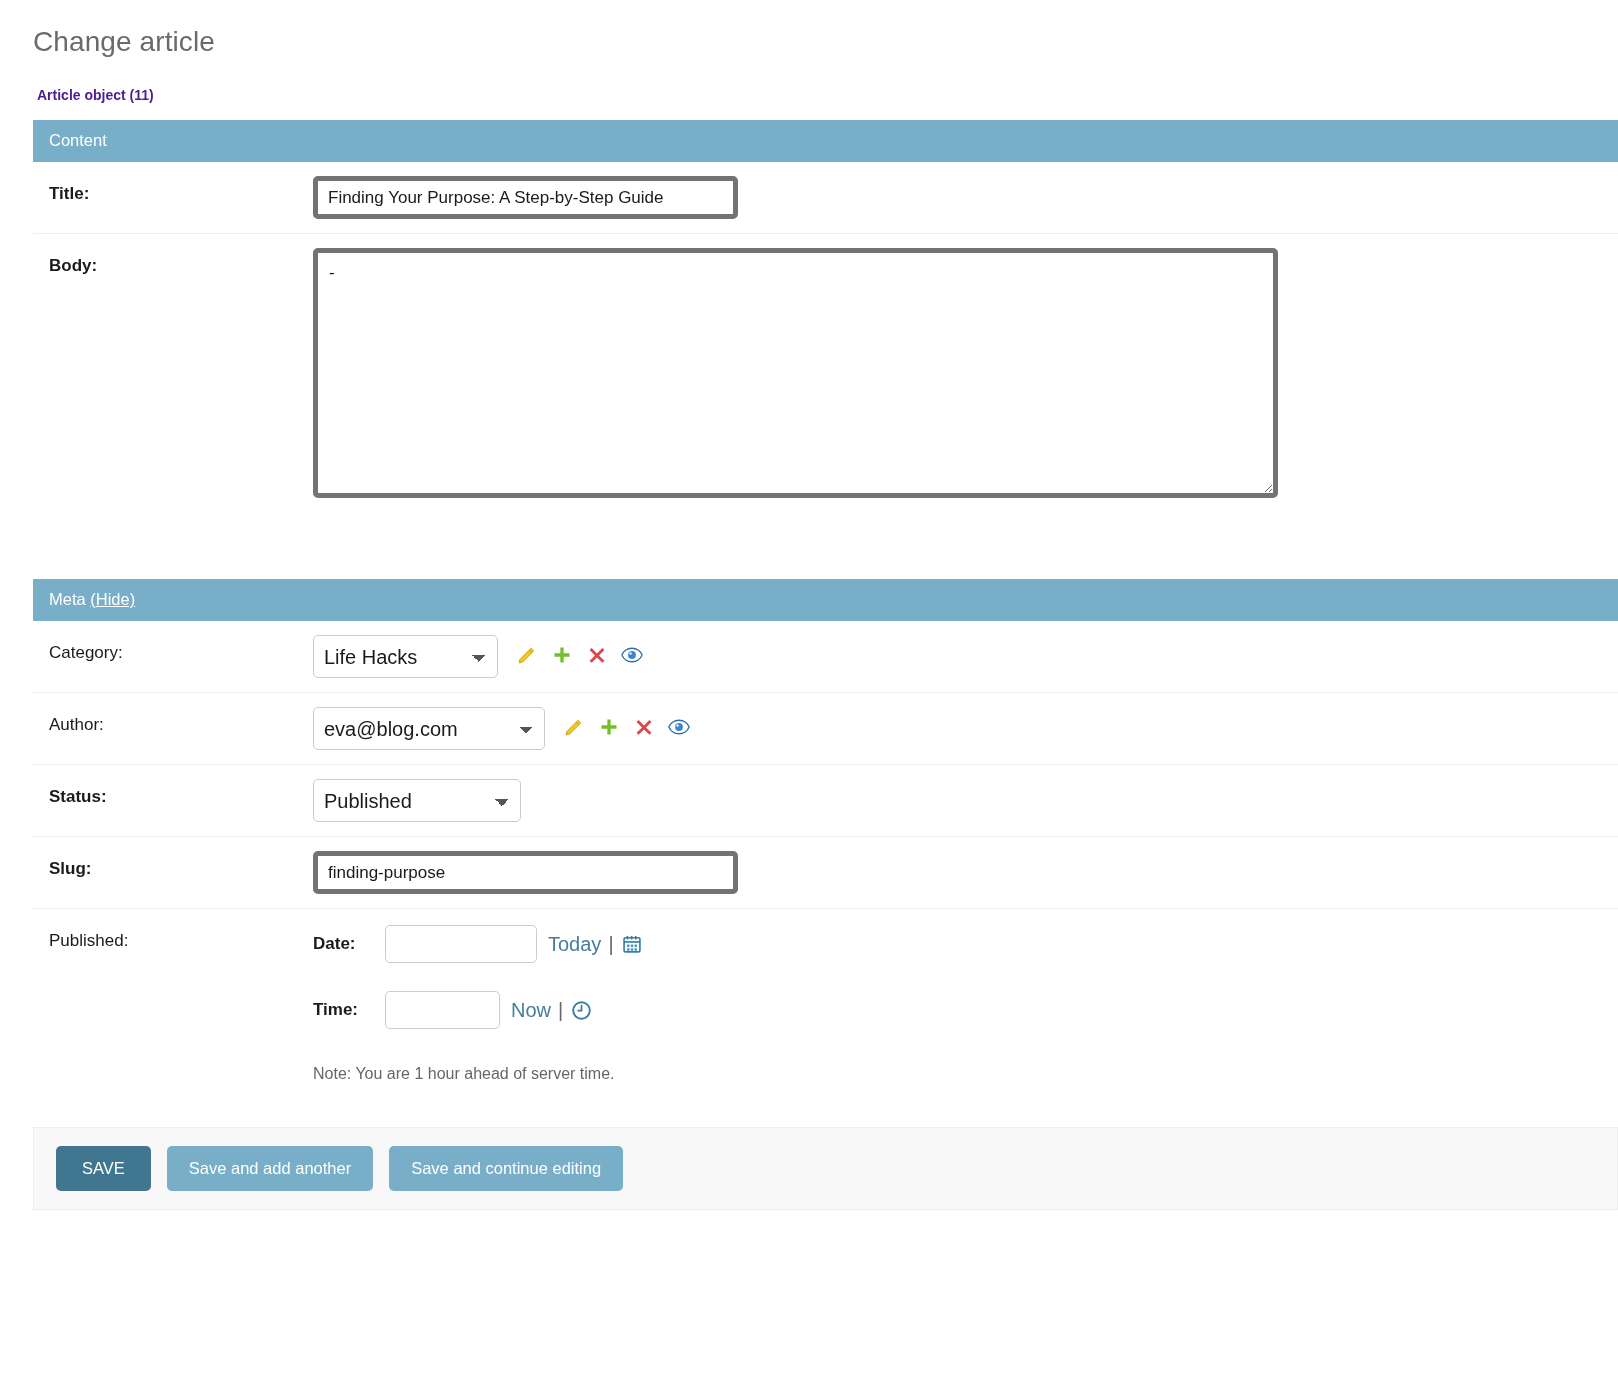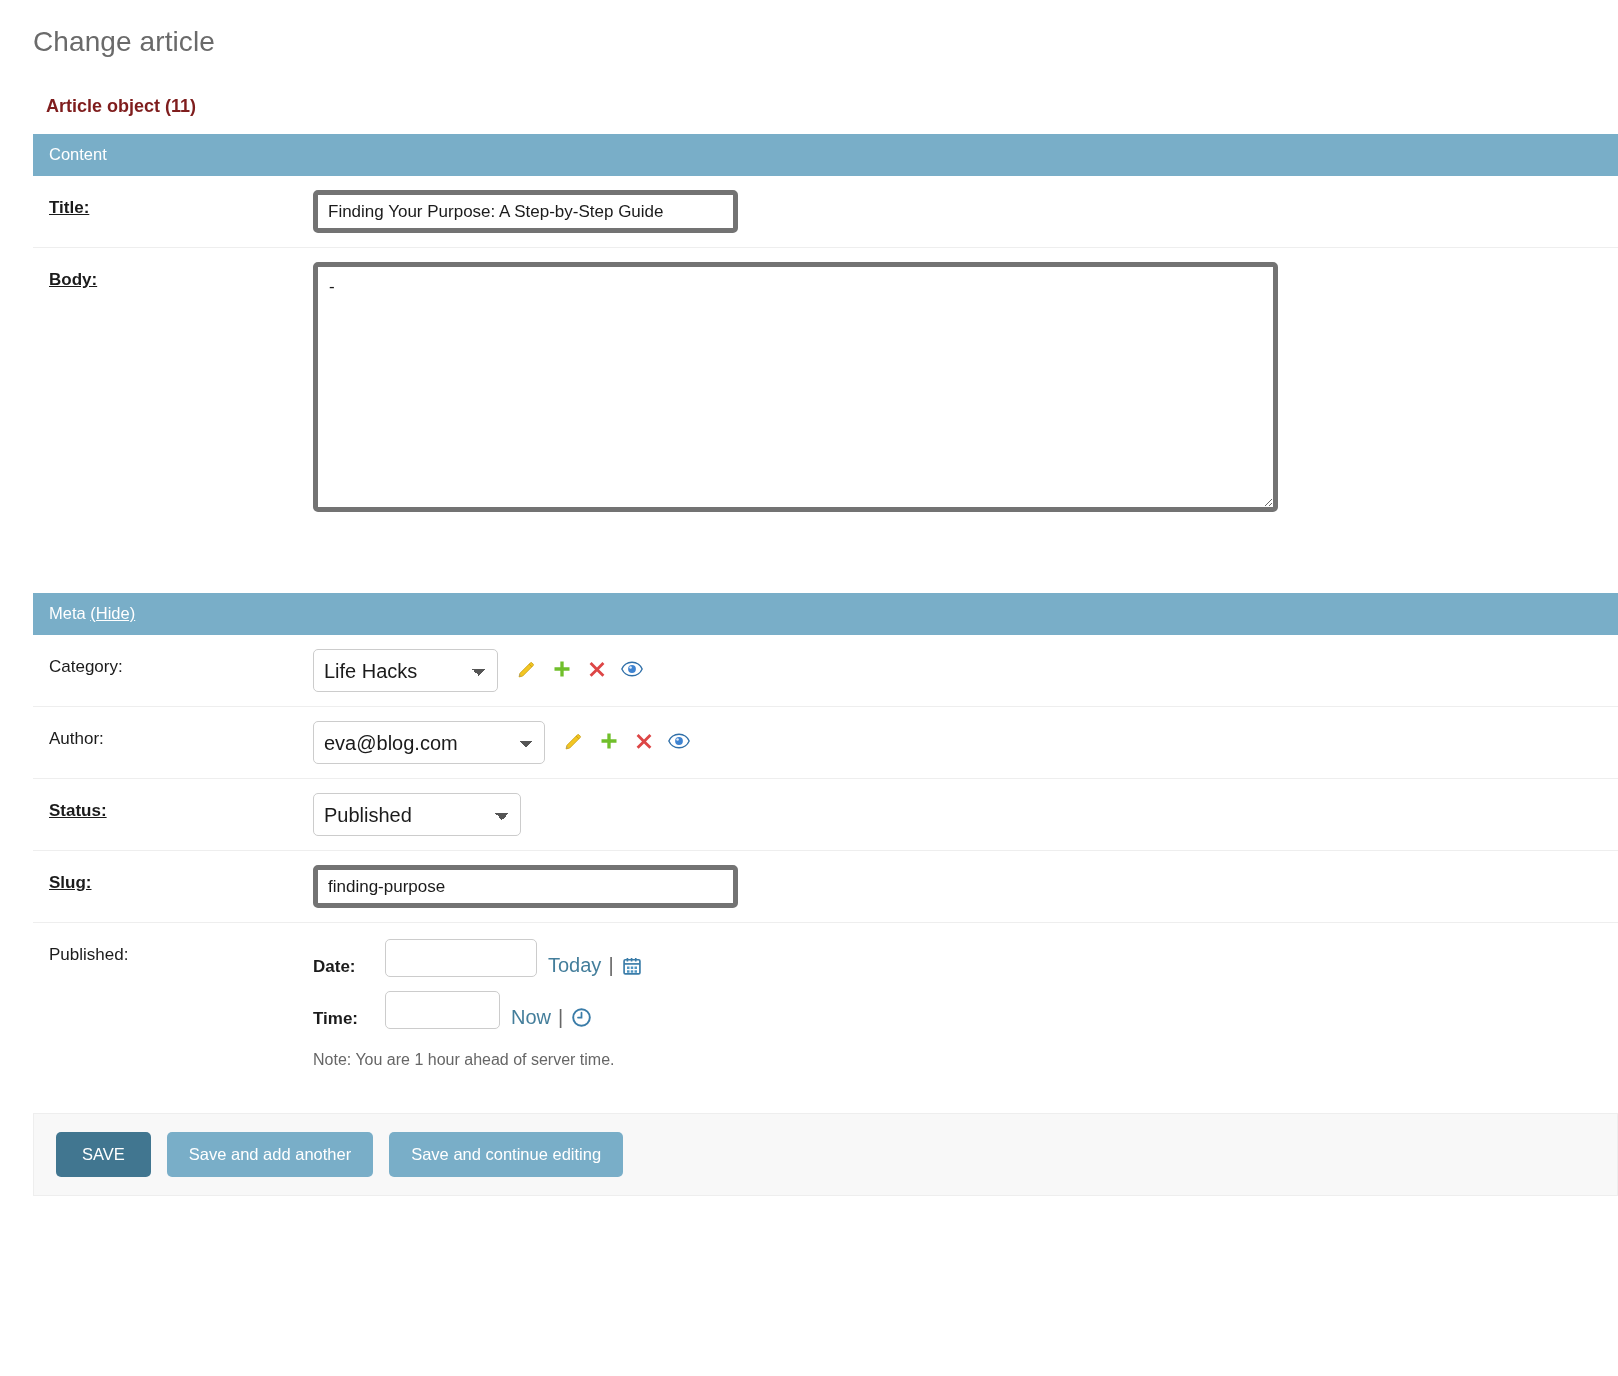--- a/index.html
+++ b/index.html
@@ -34,11 +34,11 @@
   }
 
   .object-title {
-    margin: 10px;
+    margin: 1px;
     padding: 28px 0 0 36px;
-    font-size: 18px;
+    font-size: 14px;
     font-weight: bold;
-    color: #7f1d1d;
+    color: #4c1d95;
   }
 
   

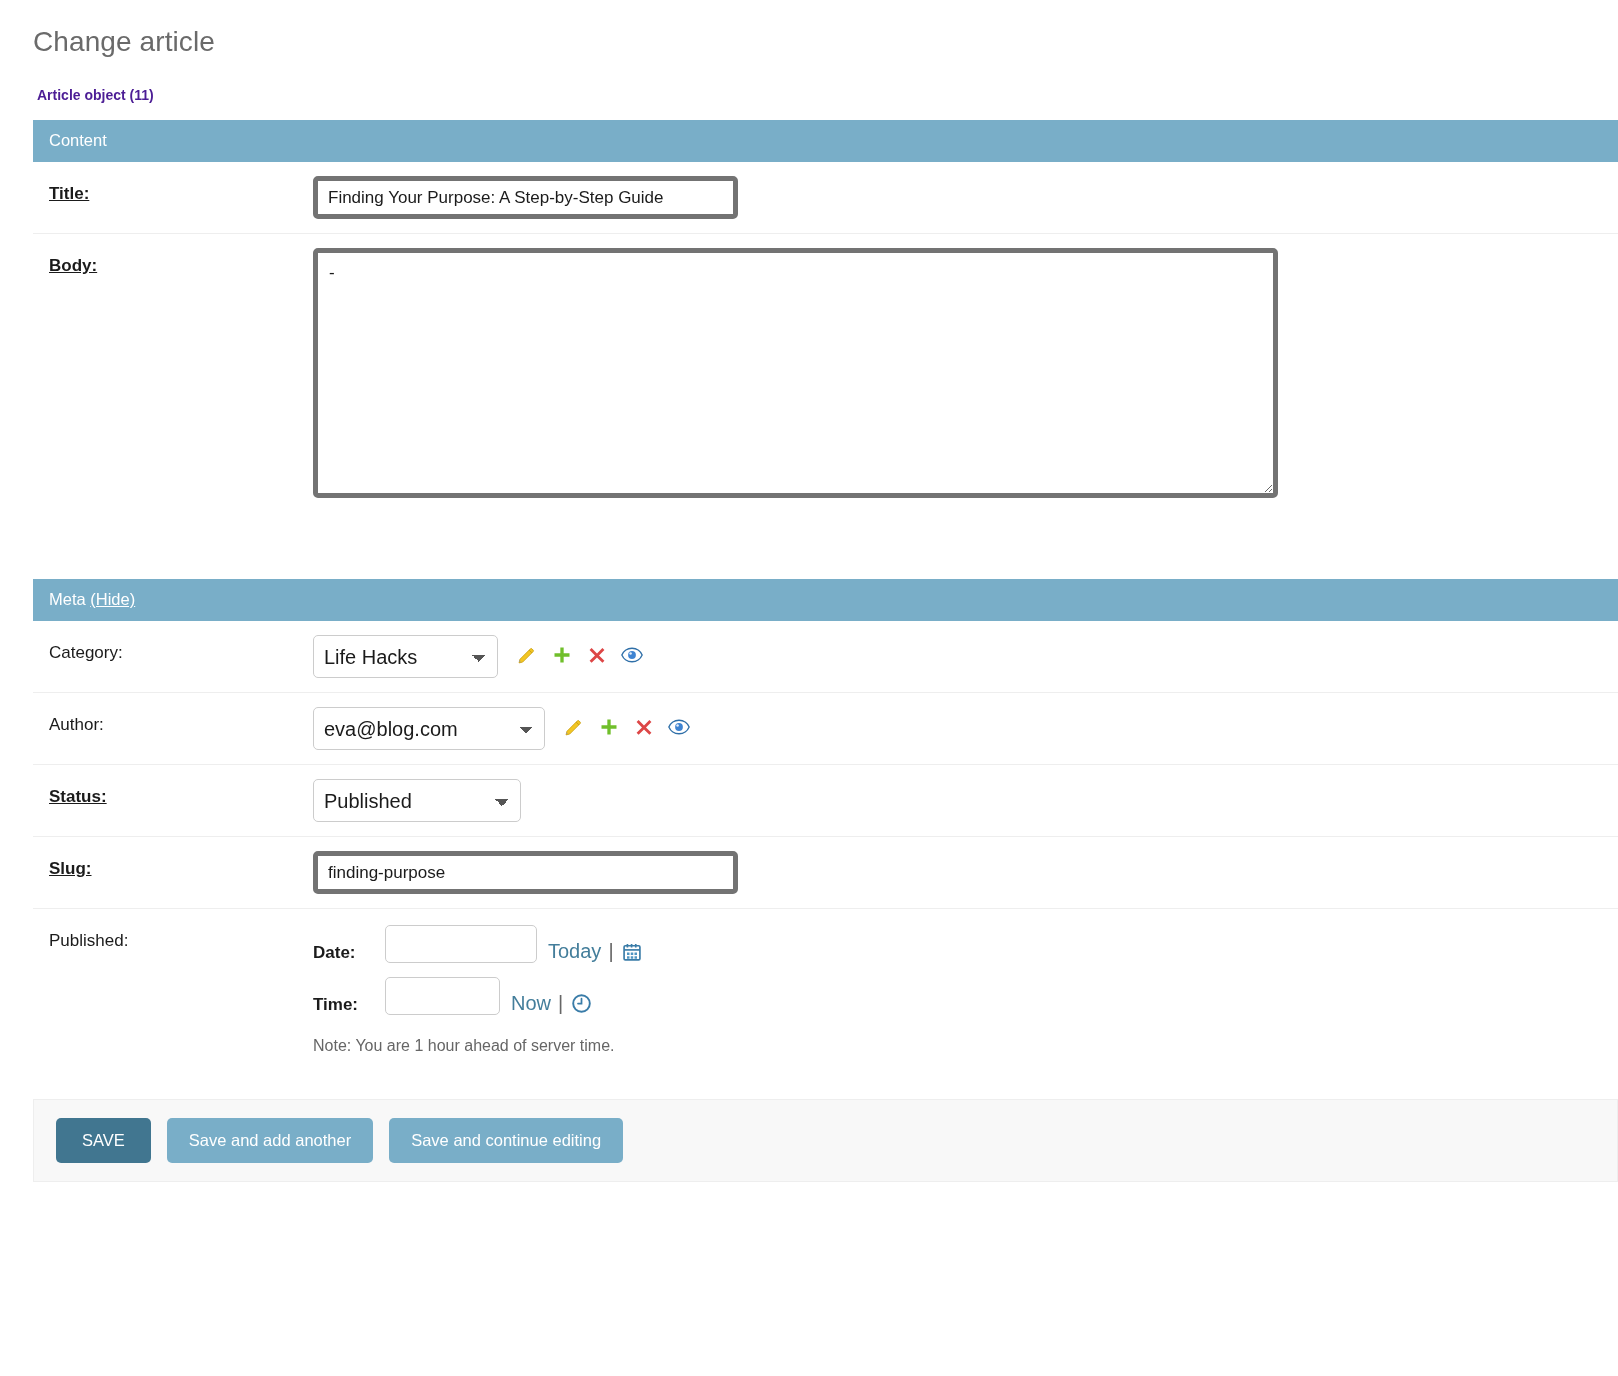--- a/index.html
+++ b/index.html
@@ -82,7 +82,7 @@
     font-size: 17px;
     color: #1b1b1b;
   }
-  .row-label.bold { font-weight: bold; text-decoration: underline; }
+  .row-label.bold { font-weight: bold; }
   .row-label.normal { font-weight: 400; }
 
   .row-field {

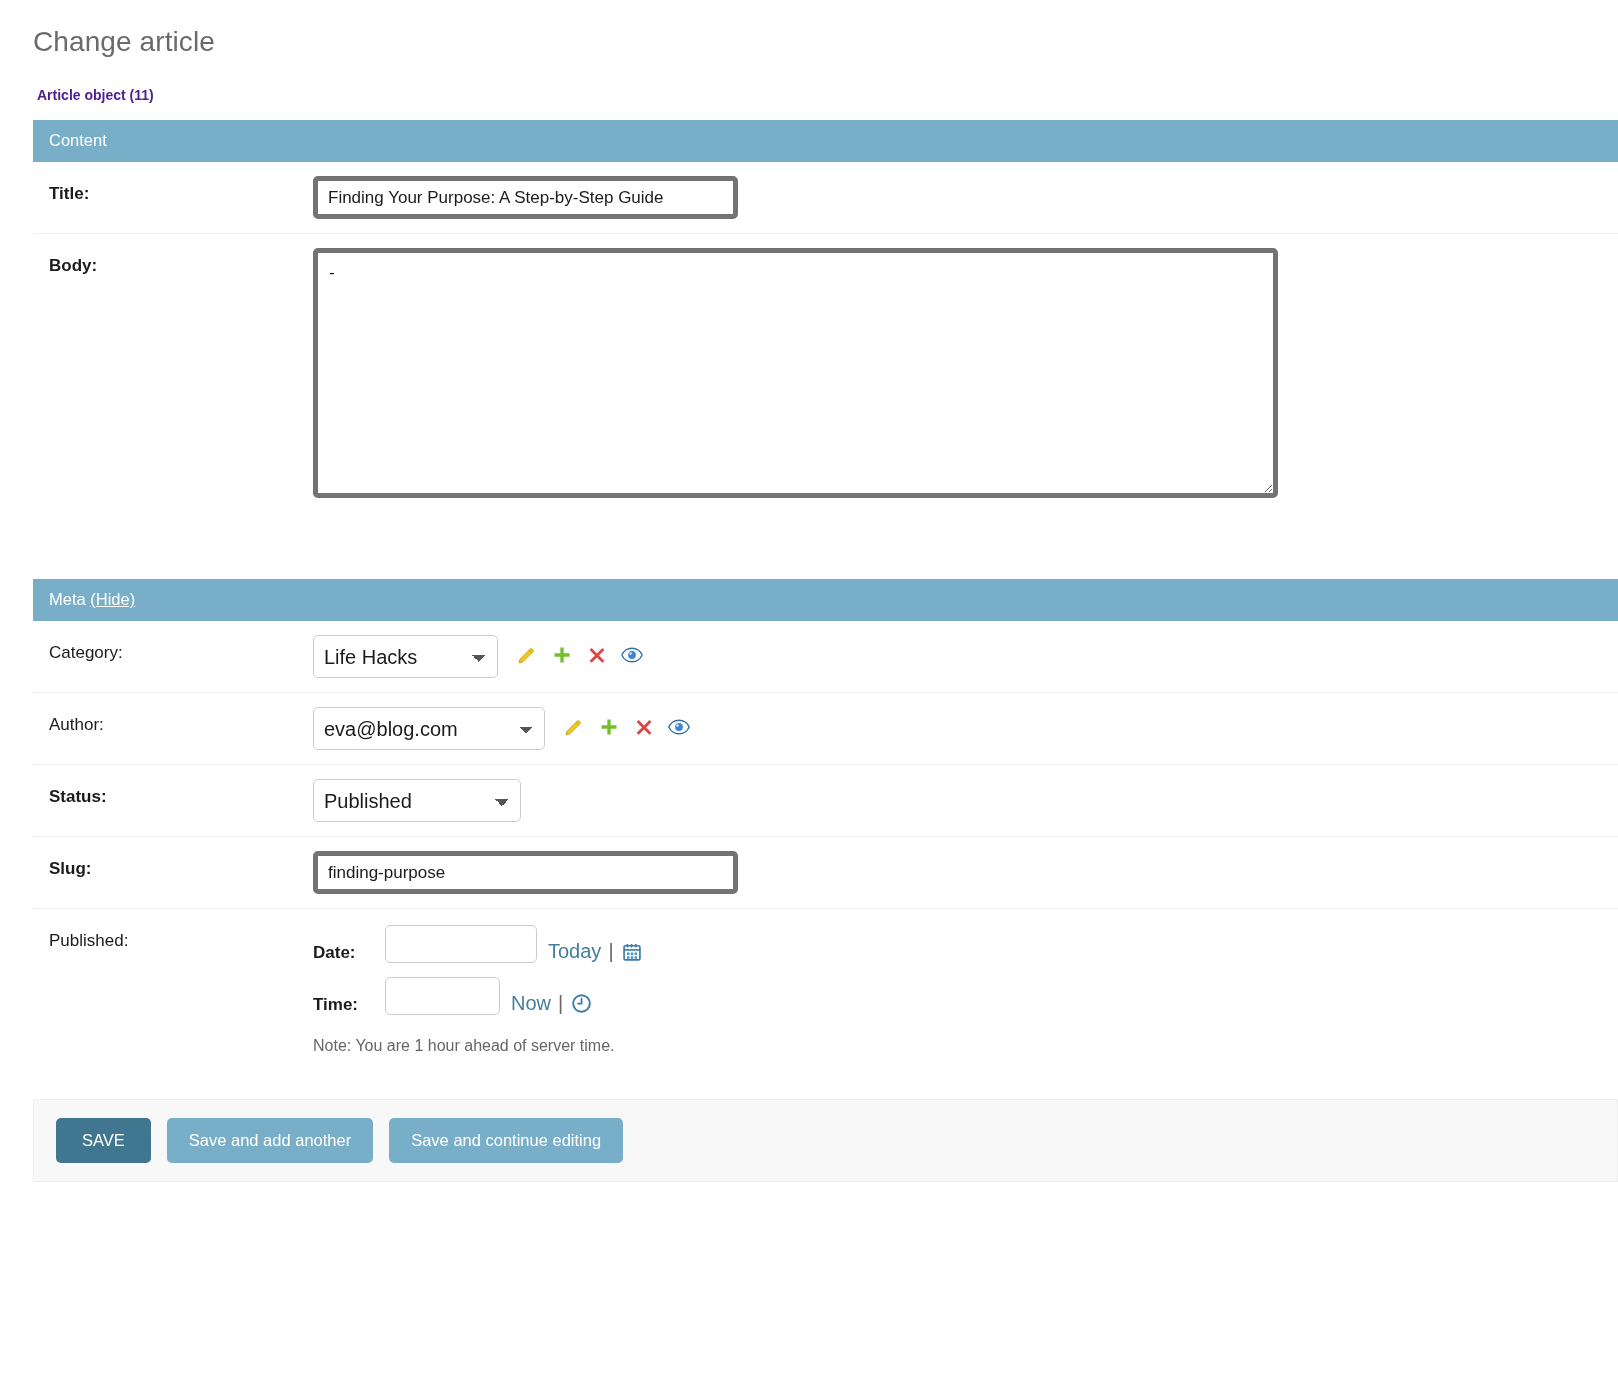--- a/index.html
+++ b/index.html
@@ -176,8 +176,8 @@
   }
   .dt-line {
     display: flex;
-    align-items: flex-end;
-    margin-bottom: 14px;
+    align-items: center;
+    margin-bottom: 28px;
   }
   .dt-label {
     font-weight: bold;

